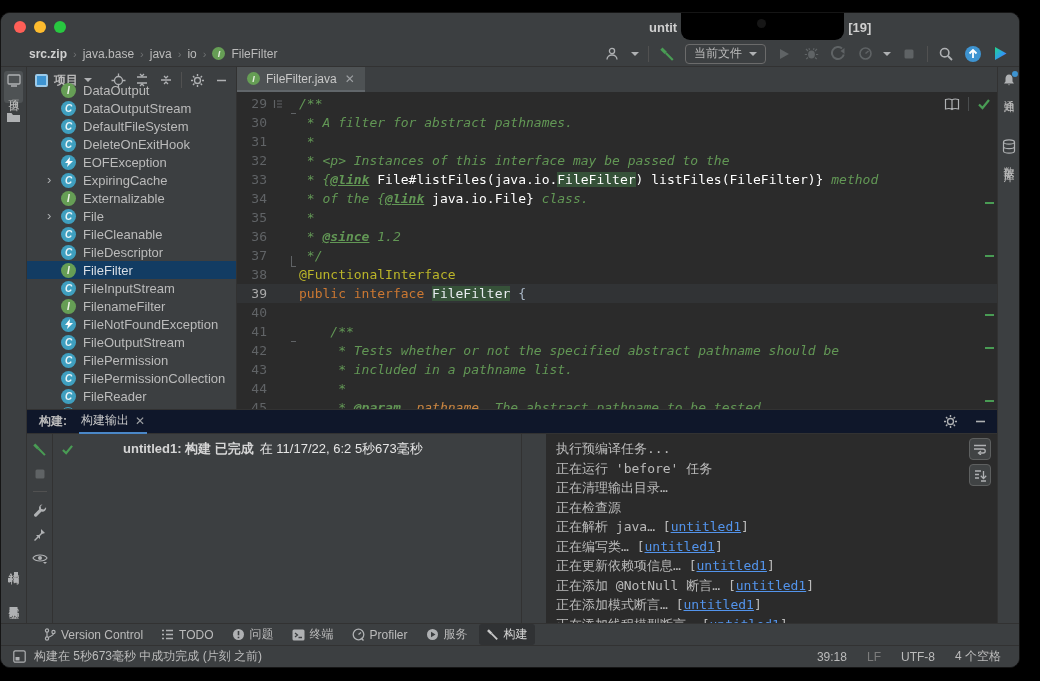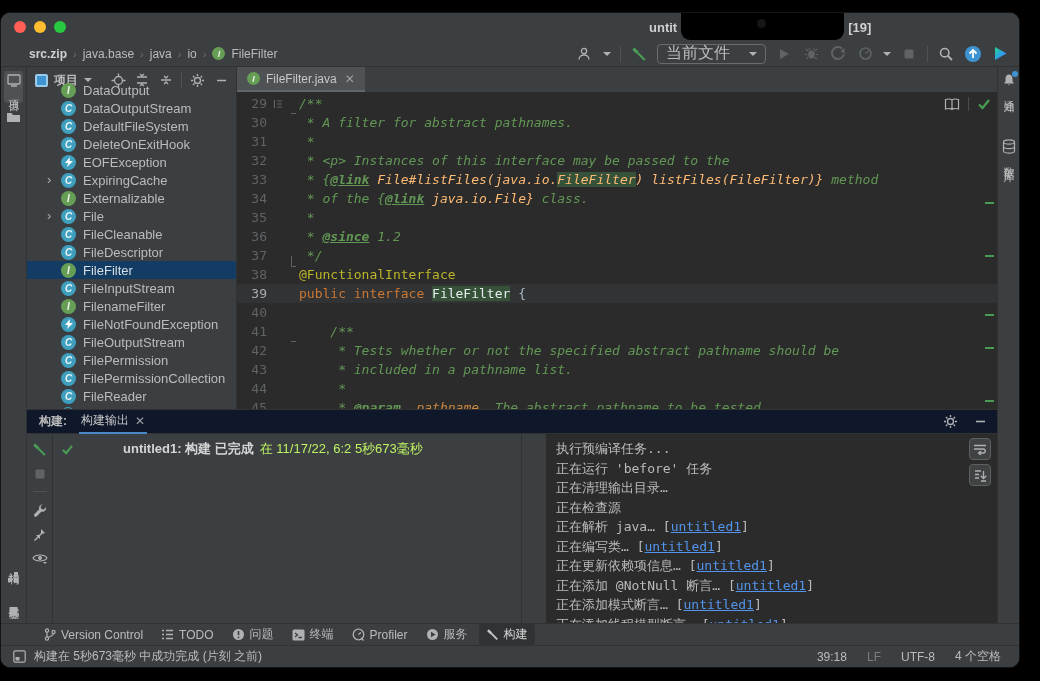--- a/index.html
+++ b/index.html
@@ -32,7 +32,7 @@
   .tbi { width:18px; height:18px; display:flex; align-items:center; justify-content:center; }
   .tbsep { width:1px; height:16px; background:#515151; }
   .runcfg { border:1px solid #6B6B6B; border-radius:4px; height:20px; padding:0 8px;
-    display:flex; align-items:center; gap:19px; color:#BBBBBB; font-size:16px; }
+    display:flex; align-items:center; gap:7px; color:#BBBBBB; font-size:12px; }
   .chev { width:0; height:0; border-left:4px solid transparent; border-right:4px solid transparent;
     border-top:4px solid #AFB1B3; display:inline-block; }
 

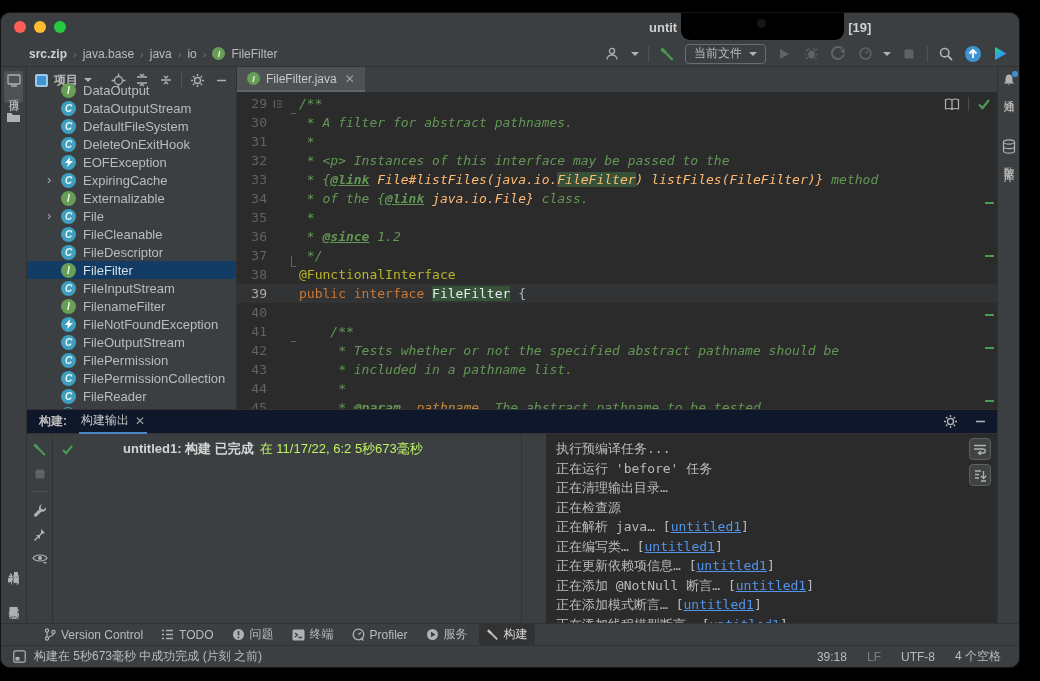--- a/index.html
+++ b/index.html
@@ -93,7 +93,7 @@
   .ctext { flex:1; color:#A9B7C6; }
   .tk-doc { color:#629755; font-style:italic; }
   .tk-doctag { color:#629755; font-style:italic; font-weight:bold; text-decoration:underline; }
-  .tk-docval { color:#fdba74; font-style:italic; }
+  .tk-docval { color:#ffffff; }
   .tk-docparam { color:#CB8742; font-style:italic; }
   .tk-ann { color:#BBB529; }
   .tk-kw { color:#CC7832; }

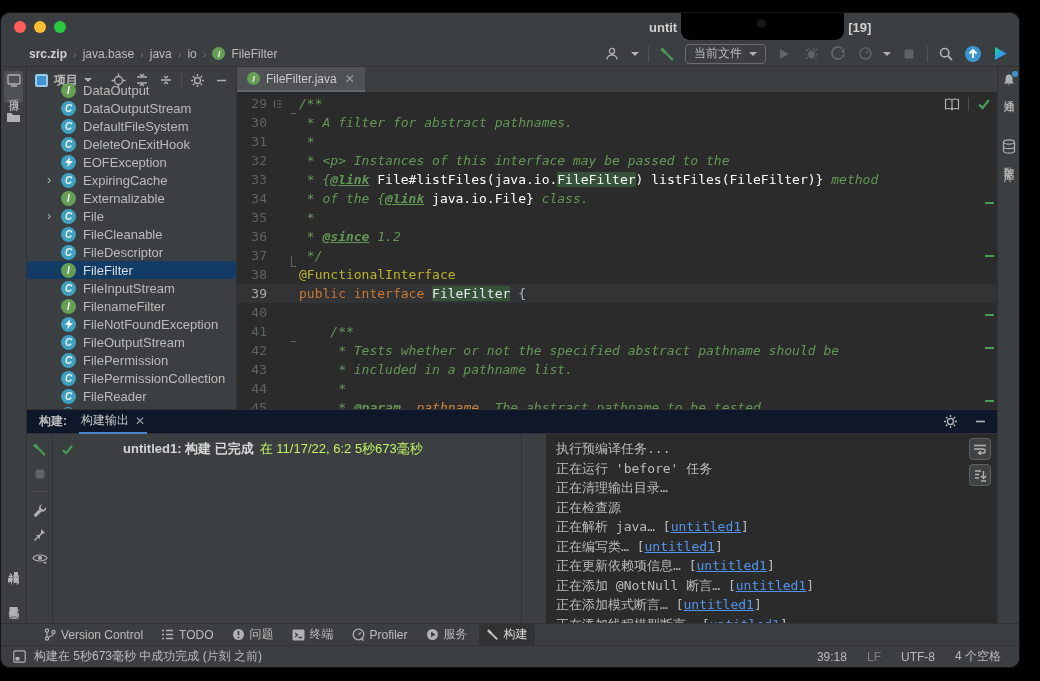--- a/index.html
+++ b/index.html
@@ -120,7 +120,7 @@
   .btree { width:469px; background:#3C3F41; border-right:1px solid #323232; padding:6px 8px; font-size:13px; }
   .btree-row { display:flex; align-items:center; gap:6px; white-space:nowrap; overflow:hidden; }
   .bt-bold { color:#D5D5D5; font-weight:bold;margin-left:43px; }
-  .bt-dim { color:#bef264;text-align:right; }
+  .bt-dim { color:#e5e5e5;text-align:right; }
   .bconsole { flex:1; background:#2B2B2B; padding:5px 10px; position:relative; overflow:hidden;
     font-family:"DejaVu Sans Mono",monospace; font-size:13px; line-height:19.5px; color:#BBBBBB;margin-left:24px; }
   .bconsole a { color:#5394EC; text-decoration:underline; }

